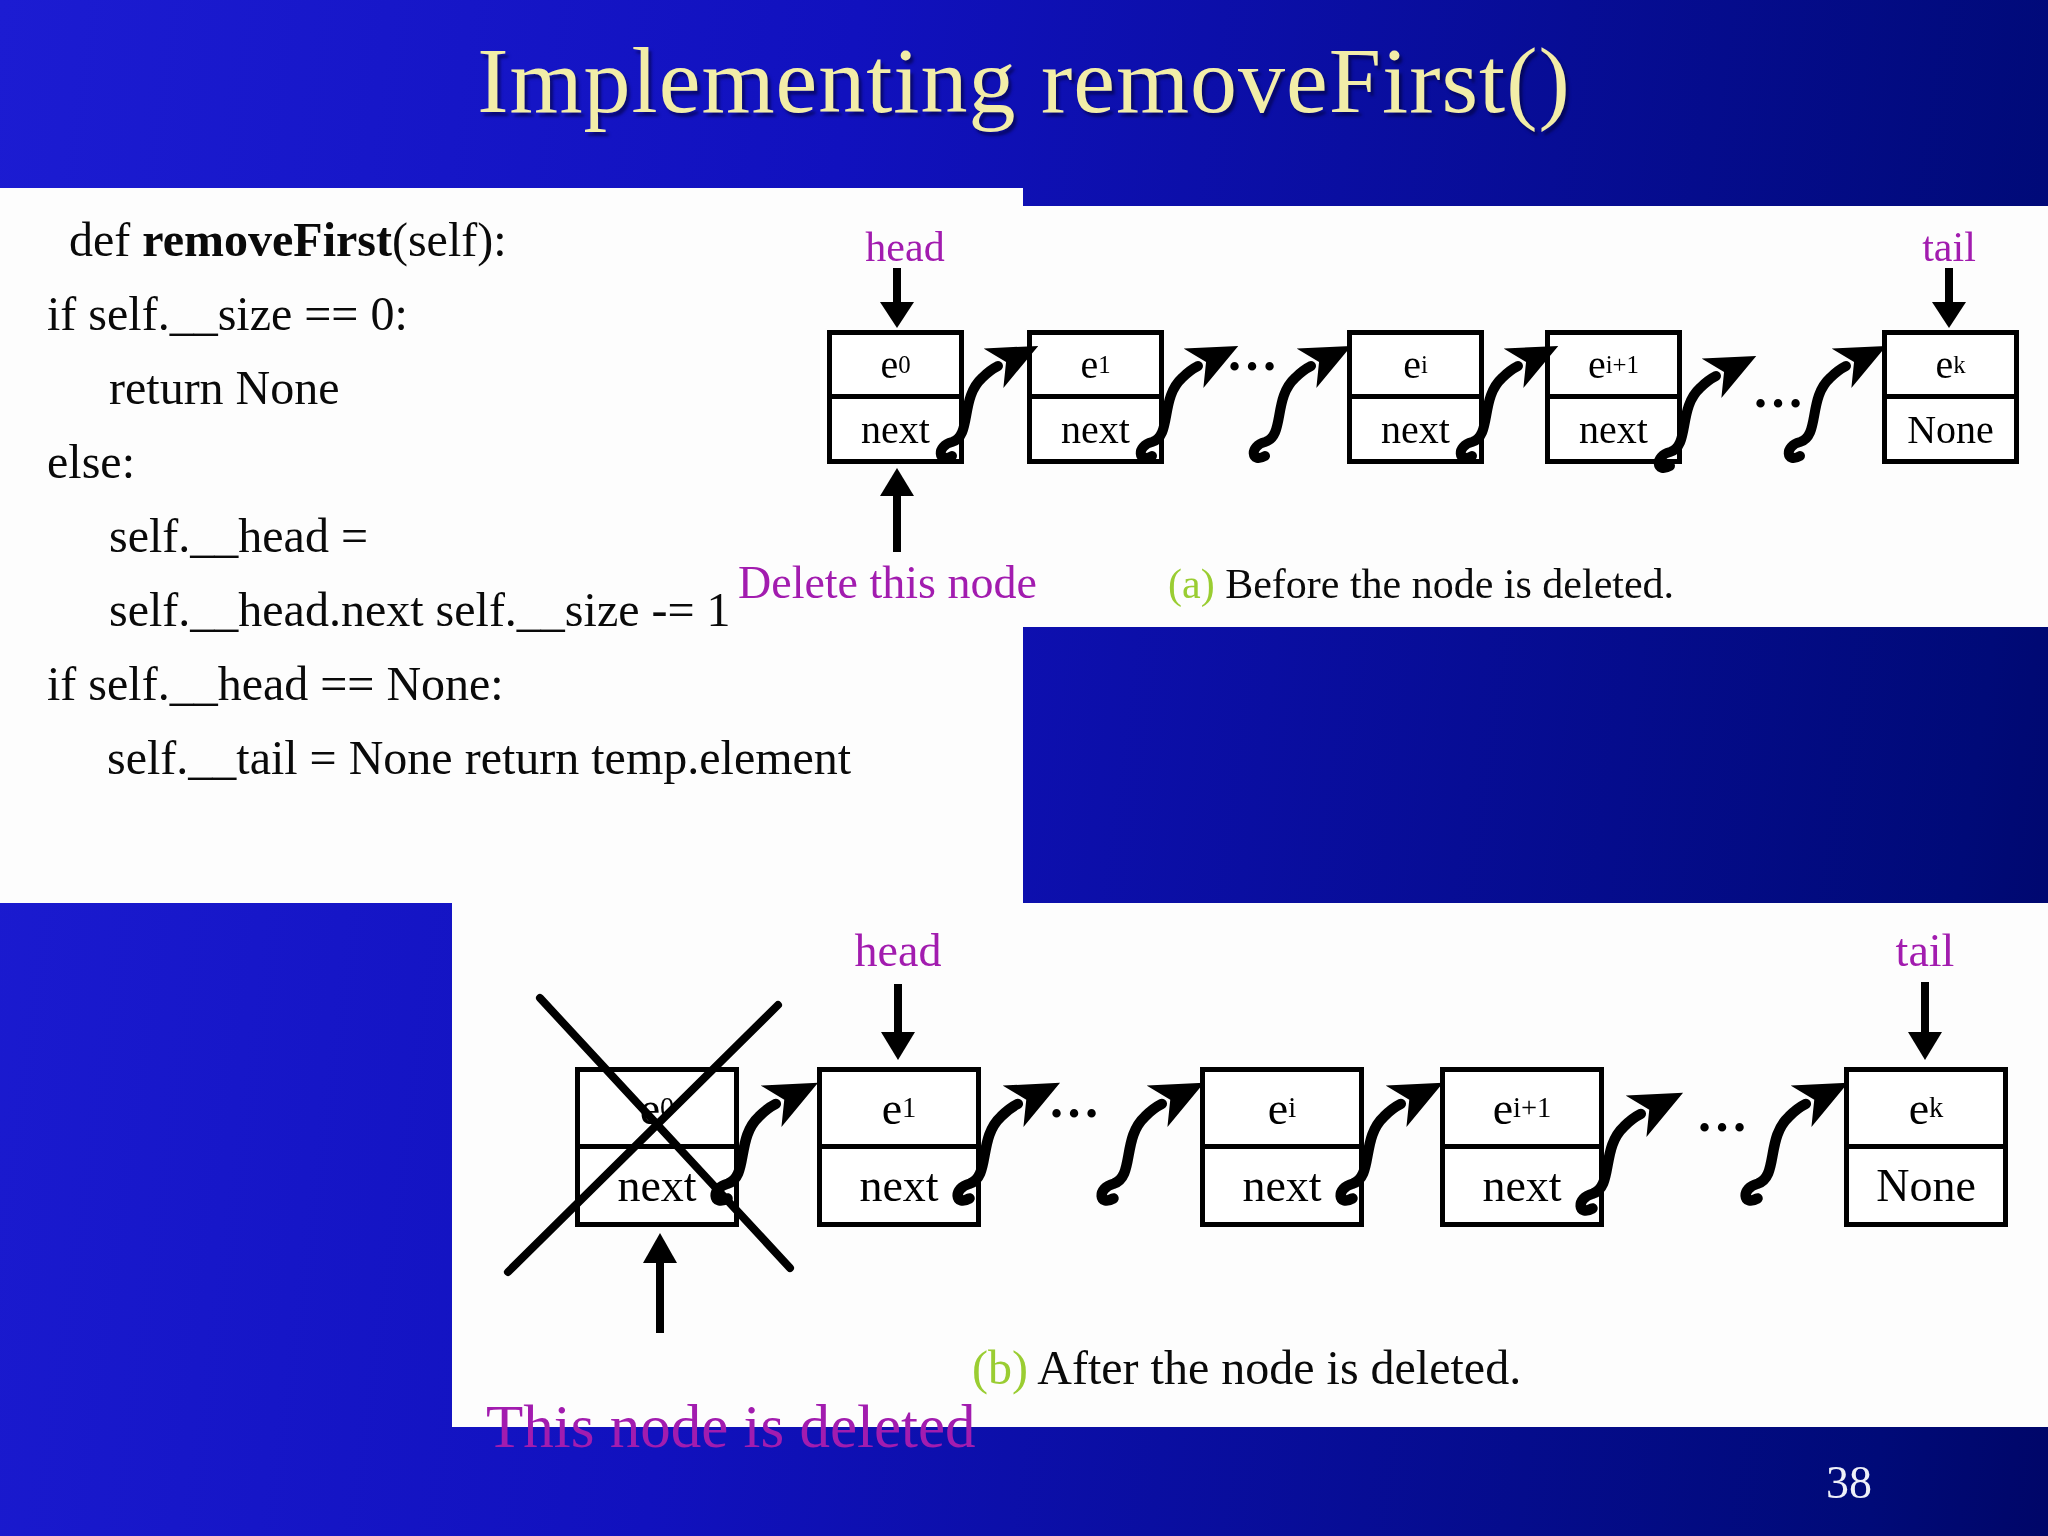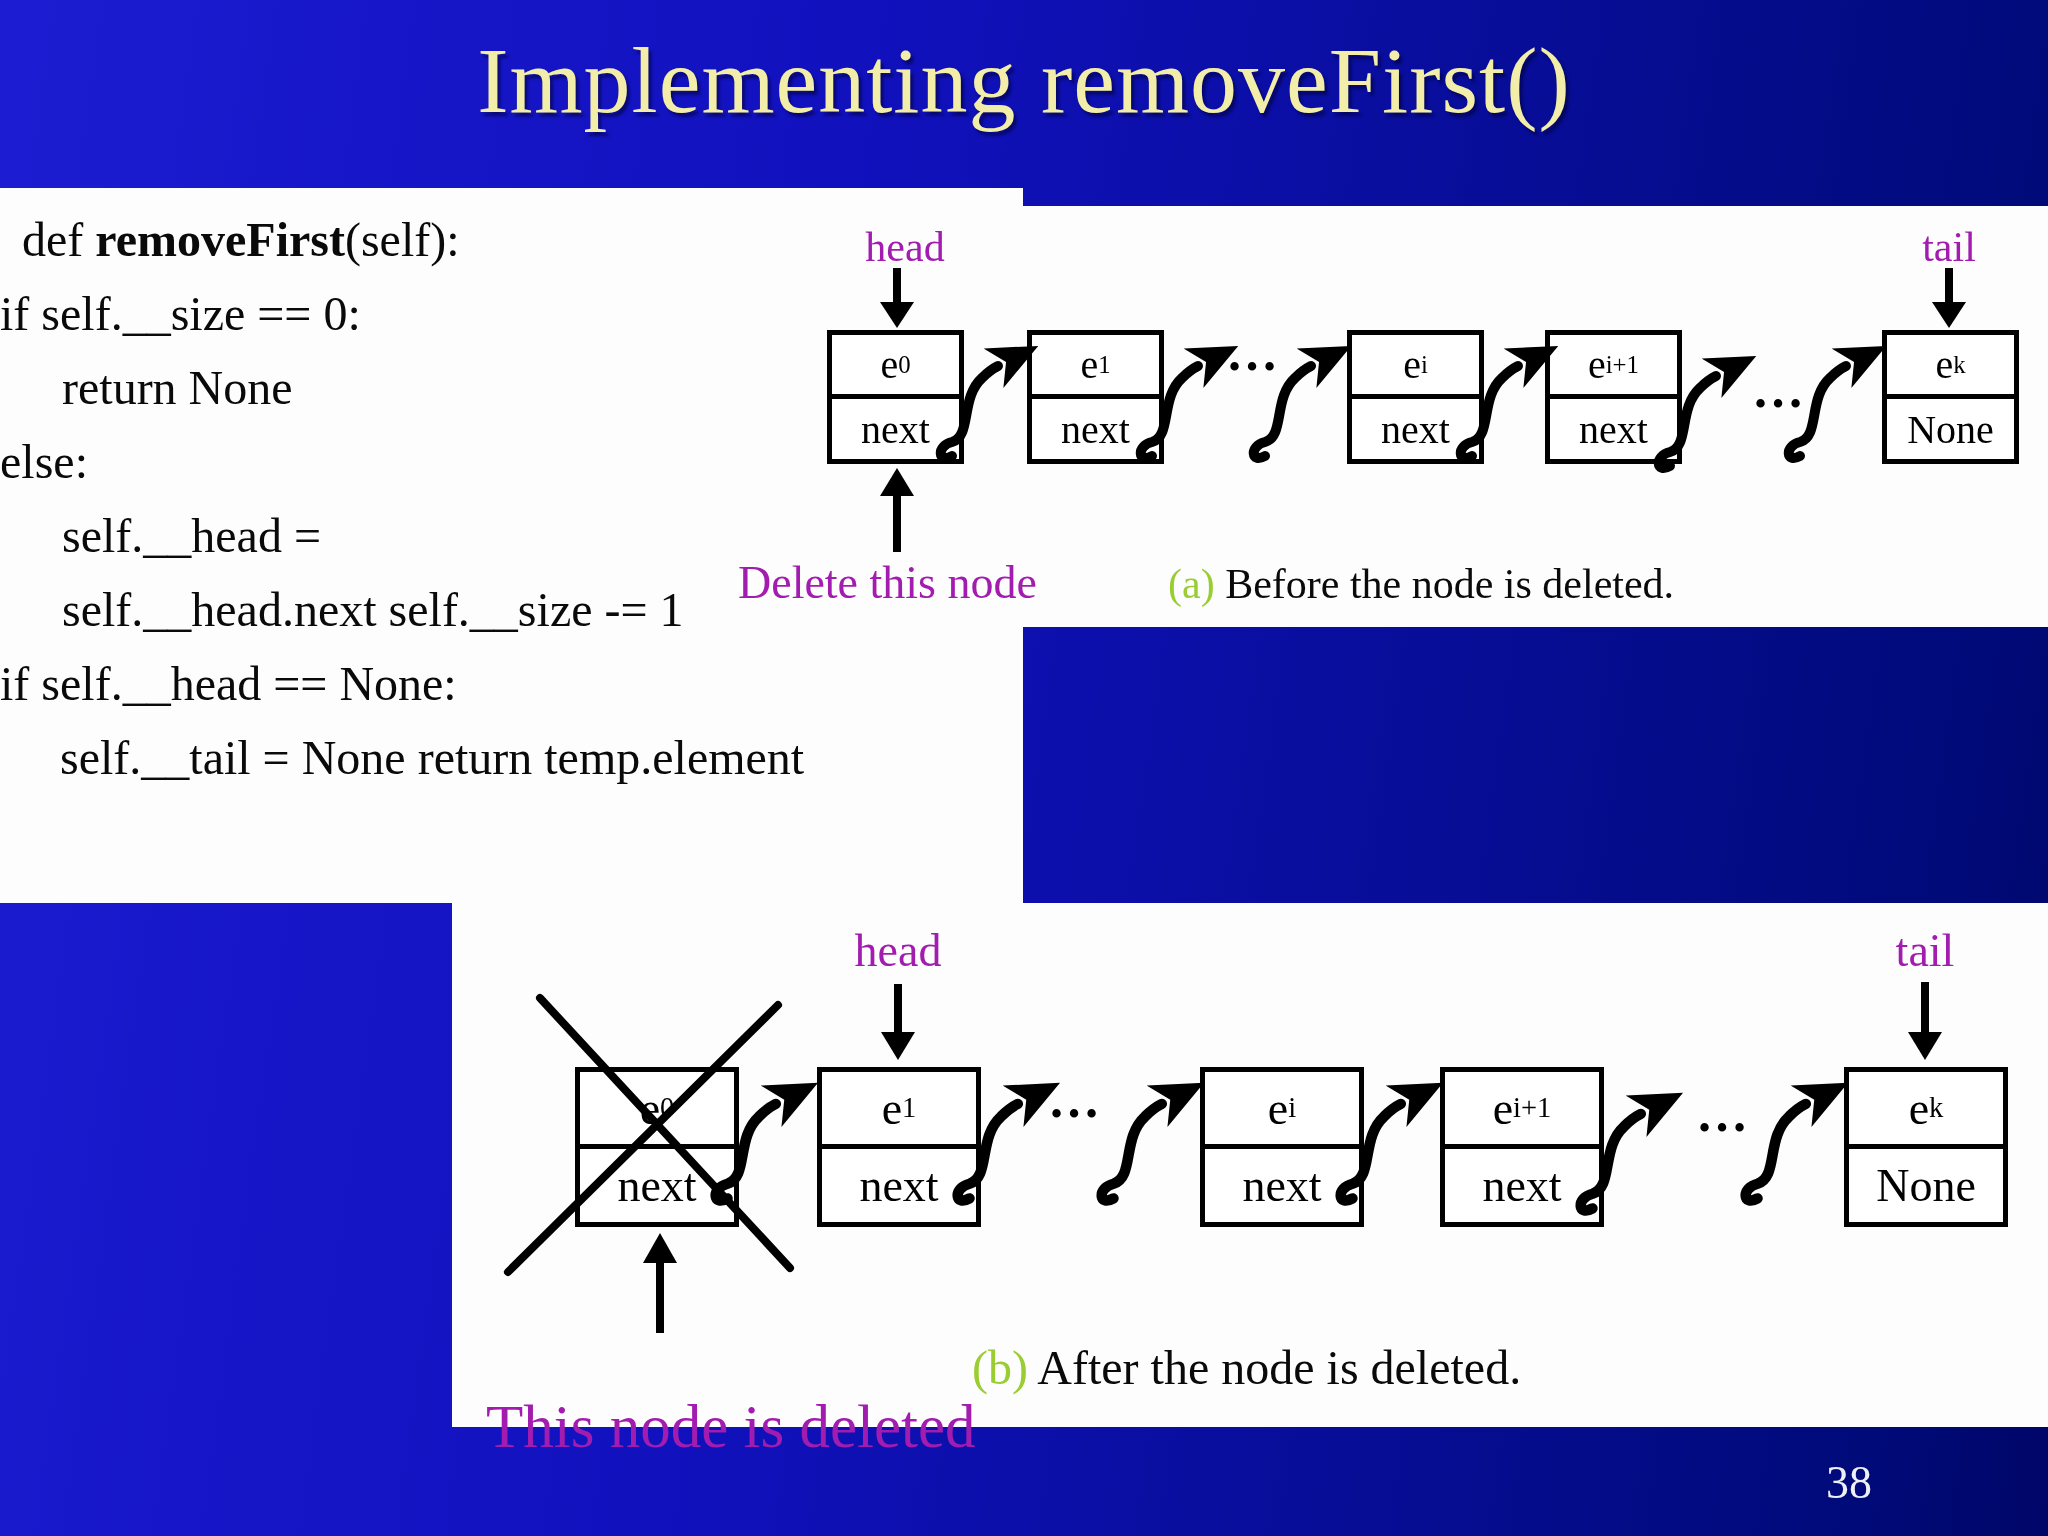--- a/index.html
+++ b/index.html
@@ -22,7 +22,7 @@
   
   .code{position:absolute;left:0;top:203px;width:1023px;color:#0a0a0a;
         font-size:48px;line-height:74px;white-space:nowrap;}
-  .code .ln{display:block;}
+  .code .ln{display:block;margin-left:47px;}
   .i0{padding-left:22px}.i1{}.i2{padding-left:62px}.i3{padding-left:60px}
   .kw{font-weight:bold;}
   

